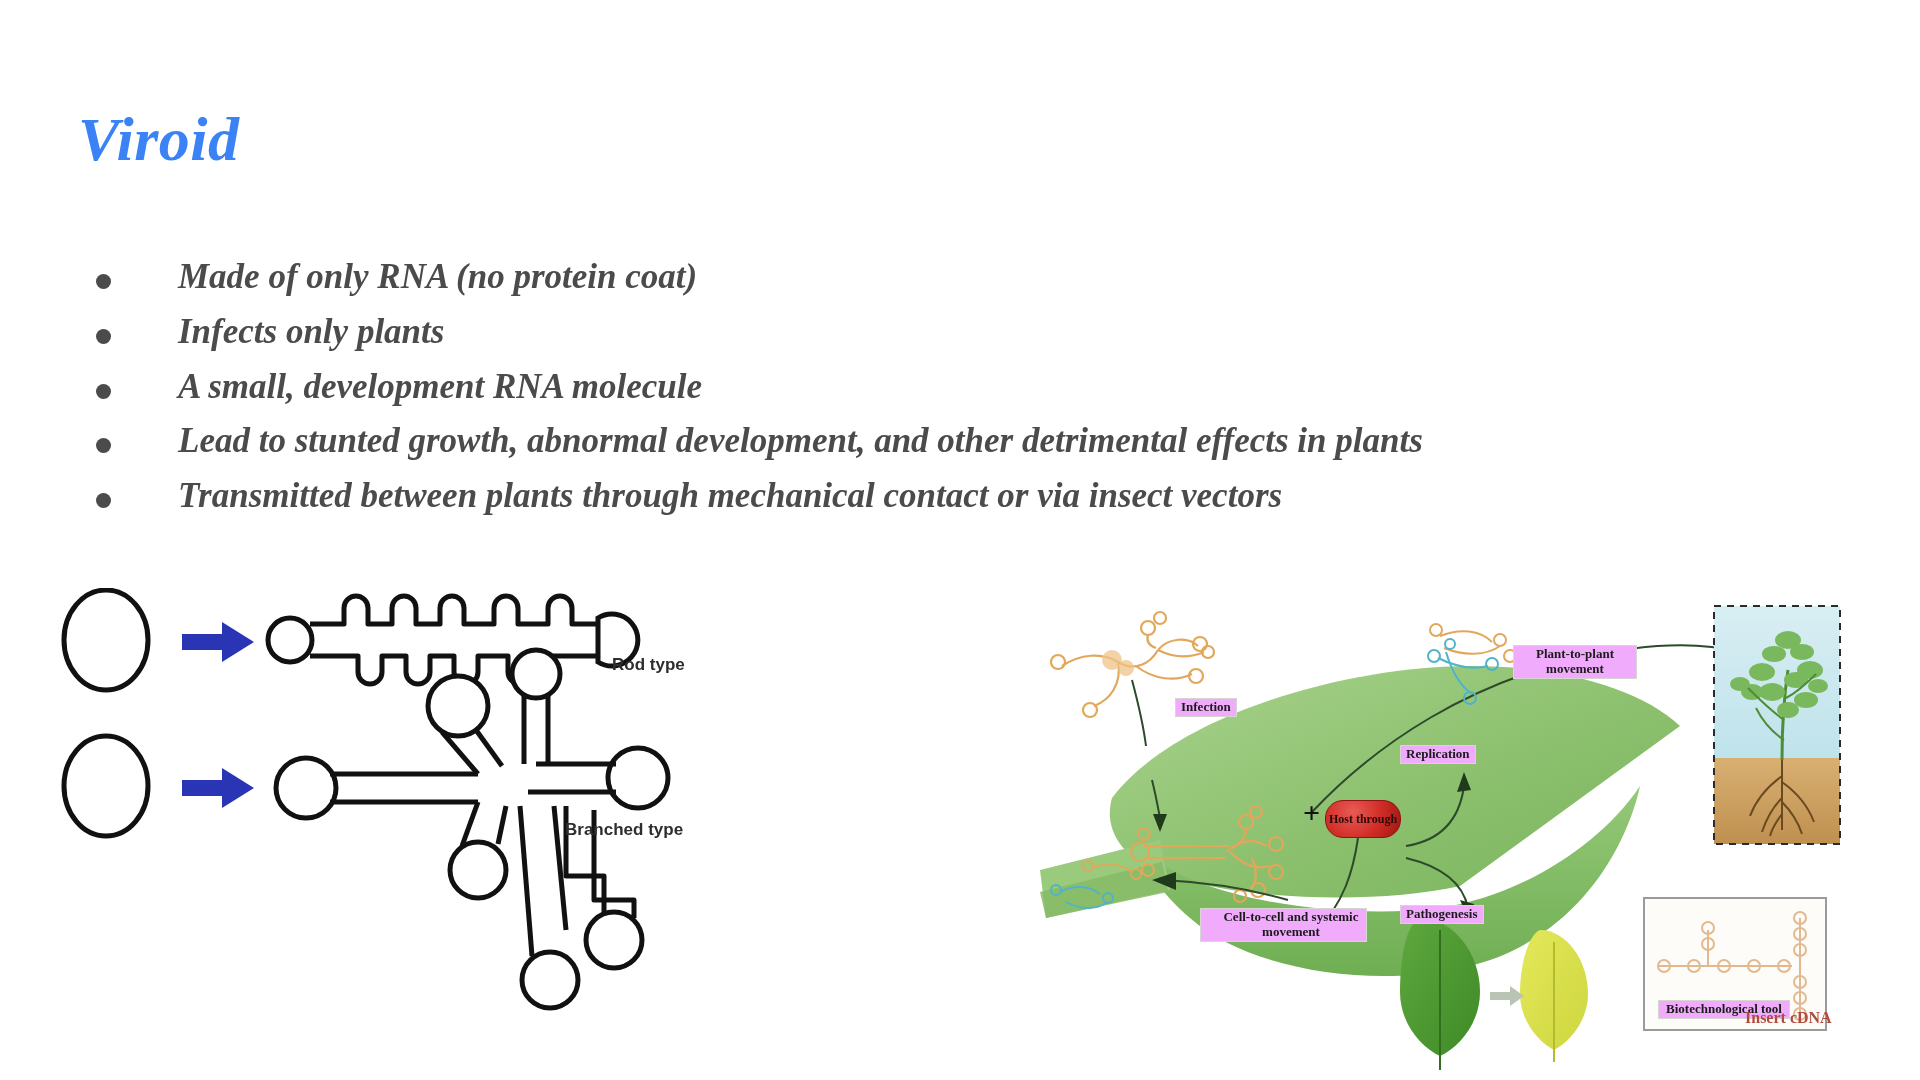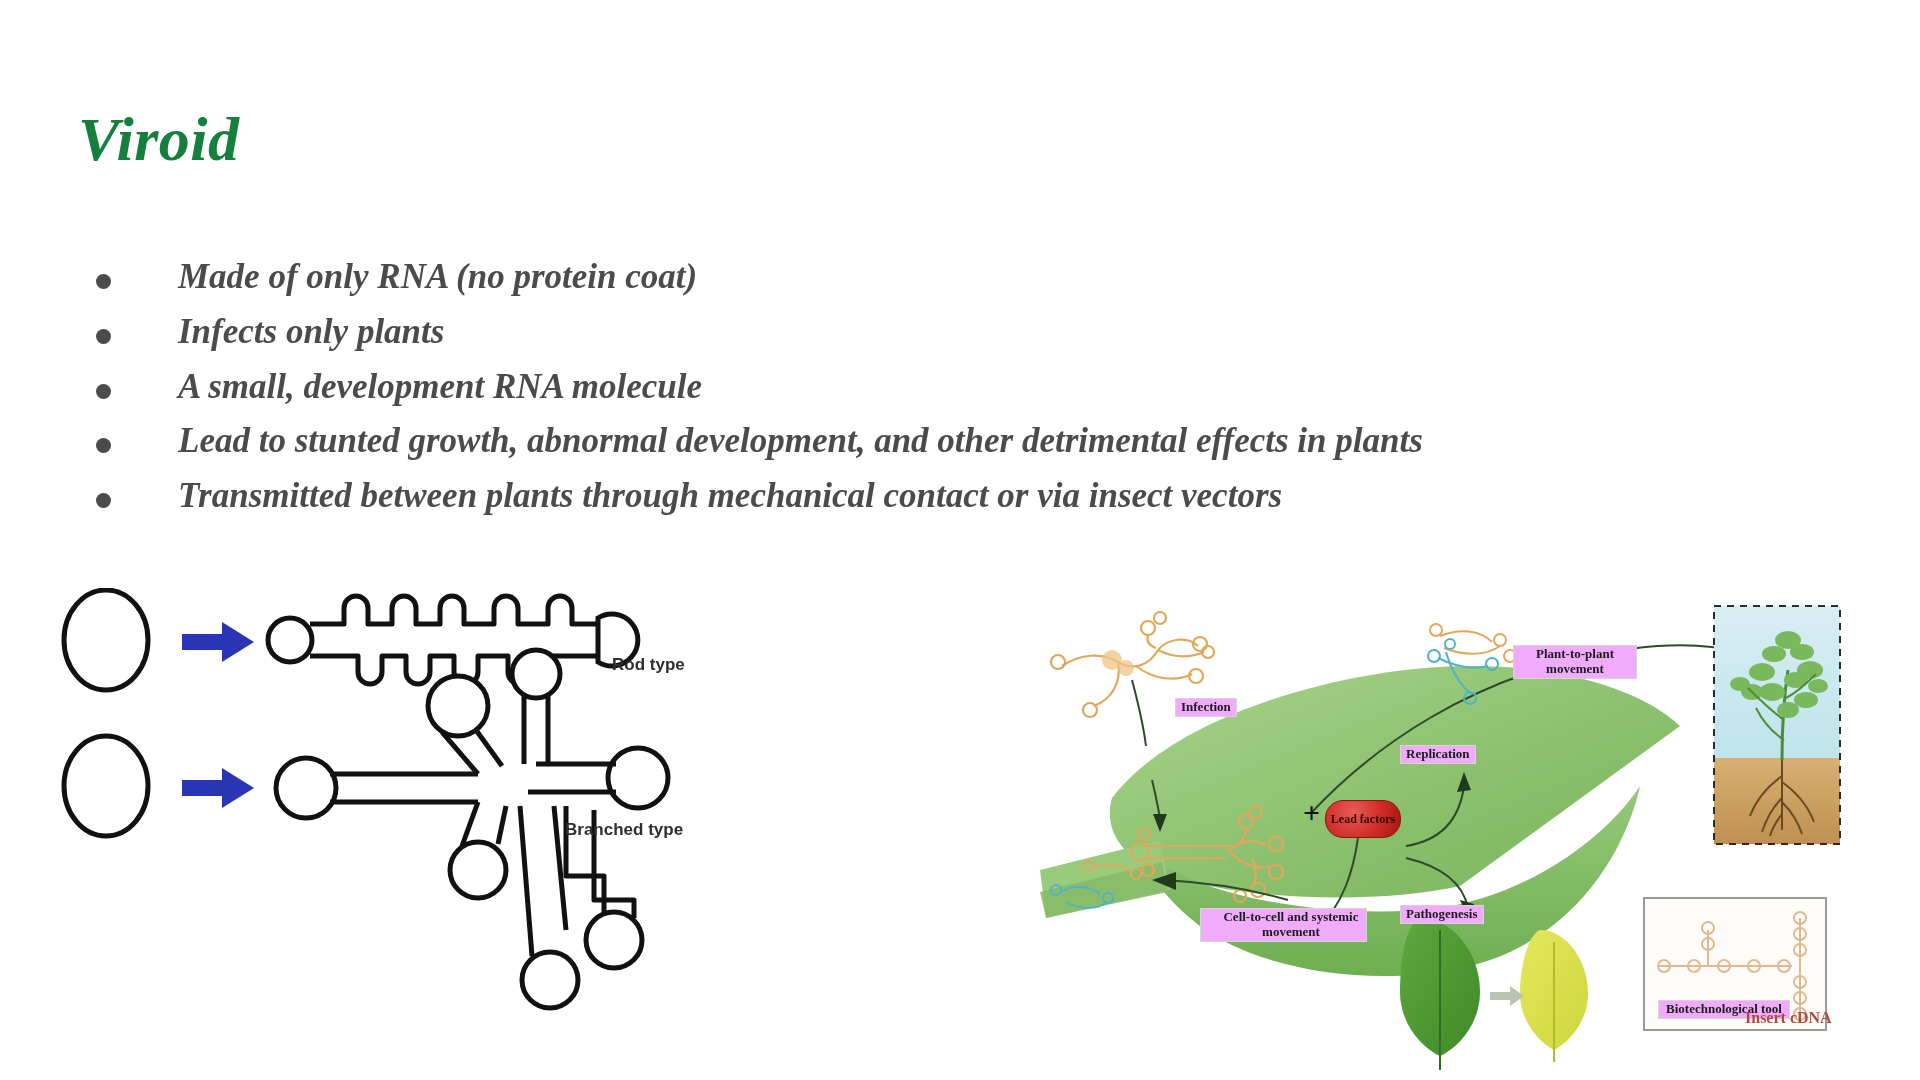--- a/index.html
+++ b/index.html
@@ -25,7 +25,7 @@
     font-weight: bold;
     font-size: 62px;
     letter-spacing: 0.5px;
-    color: #15803d;
+    color: #3b82f6;
     line-height: 1;
   }
 

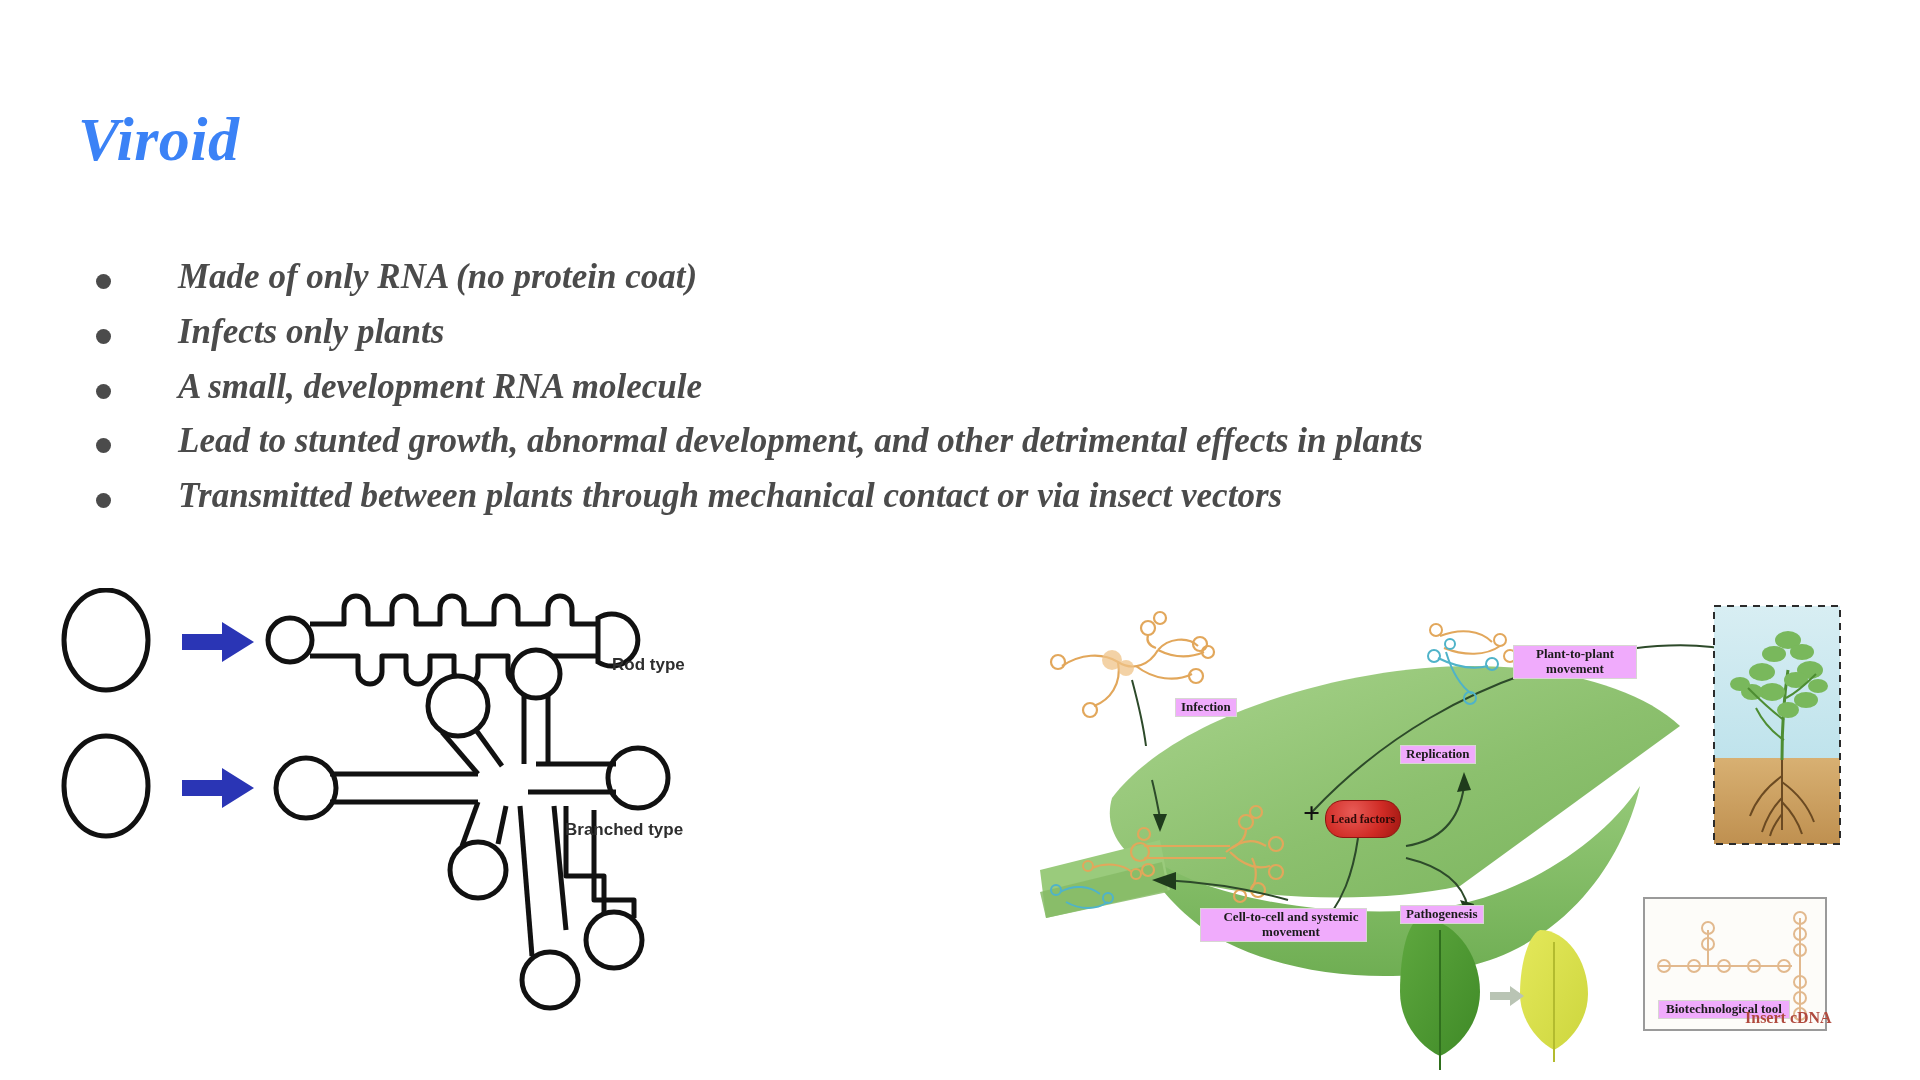--- a/index.html
+++ b/index.html
@@ -789,7 +789,7 @@
 
 <div class="diag-tag two-line" id="tag-biotech">Biotechnological tool</div>
 
-<div id="tag-hostfactors">Lead factors</div>
+<div id="tag-hostfactors">Host through</div>
 
 <div id="tag-insert-cdna">Insert cDNA</div>
 

